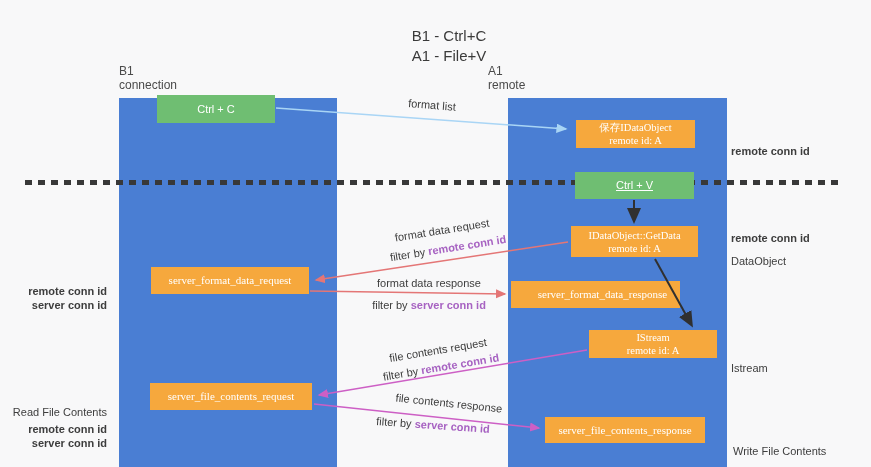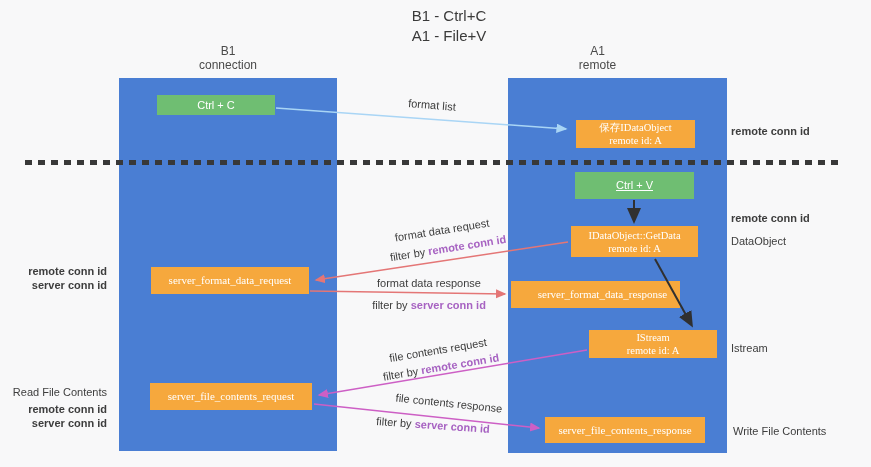--- a/index.html
+++ b/index.html
@@ -7,7 +7,7 @@
     position:relative;width:871px;height:467px;background:#f8f8f9;
     font-family:"Liberation Sans",sans-serif;overflow:hidden;
   }
-  .abs{position:absolute;}
+  .abs{position:absolute;margin-top:20px;}
   .title{
     top:6px;left:449px;transform:translateX(-50%);
     font-size:15px;line-height:20px;color:#3a3a3a;text-align:center;white-space:pre;

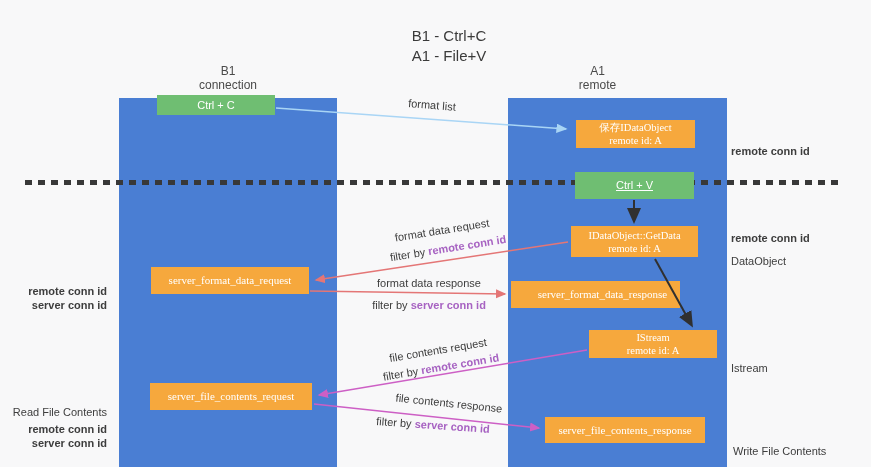--- a/index.html
+++ b/index.html
@@ -13,7 +13,7 @@
     font-size:15px;line-height:20px;color:#3a3a3a;text-align:center;white-space:pre;
   }
   .lane-header{
-    top:44px;text-align:center;font-size:12px;line-height:14px;color:#4a4a4a;
+    top:44px;text-align:left;font-size:12px;line-height:14px;color:#4a4a4a;
   }
   .lane{
     top:78px;background:#4a7ed3;

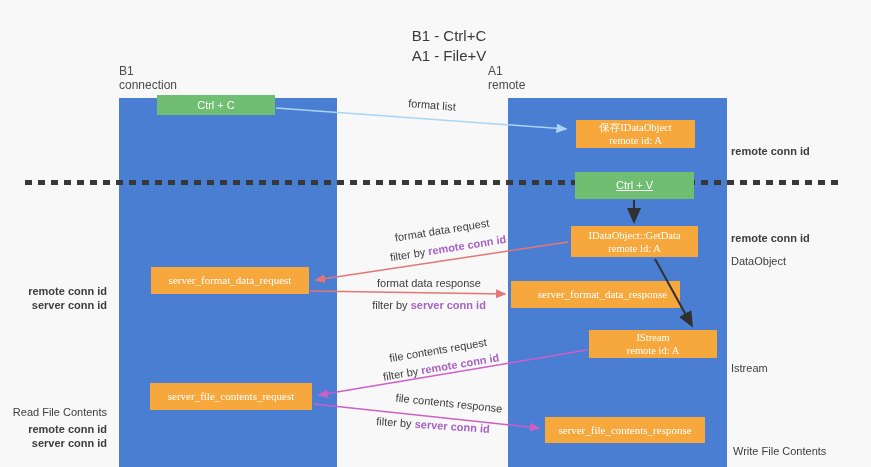--- a/index.html
+++ b/index.html
@@ -59,7 +59,7 @@
 
   <div class="abs dashline"></div>
 
-  <div class="node green" style="left:157px;top:95px;width:118px;height:20px;">
+  <div class="node green" style="left:157px;top:95px;width:118px;height:28px;">
     <span>Ctrl + C</span>
   </div>
 

